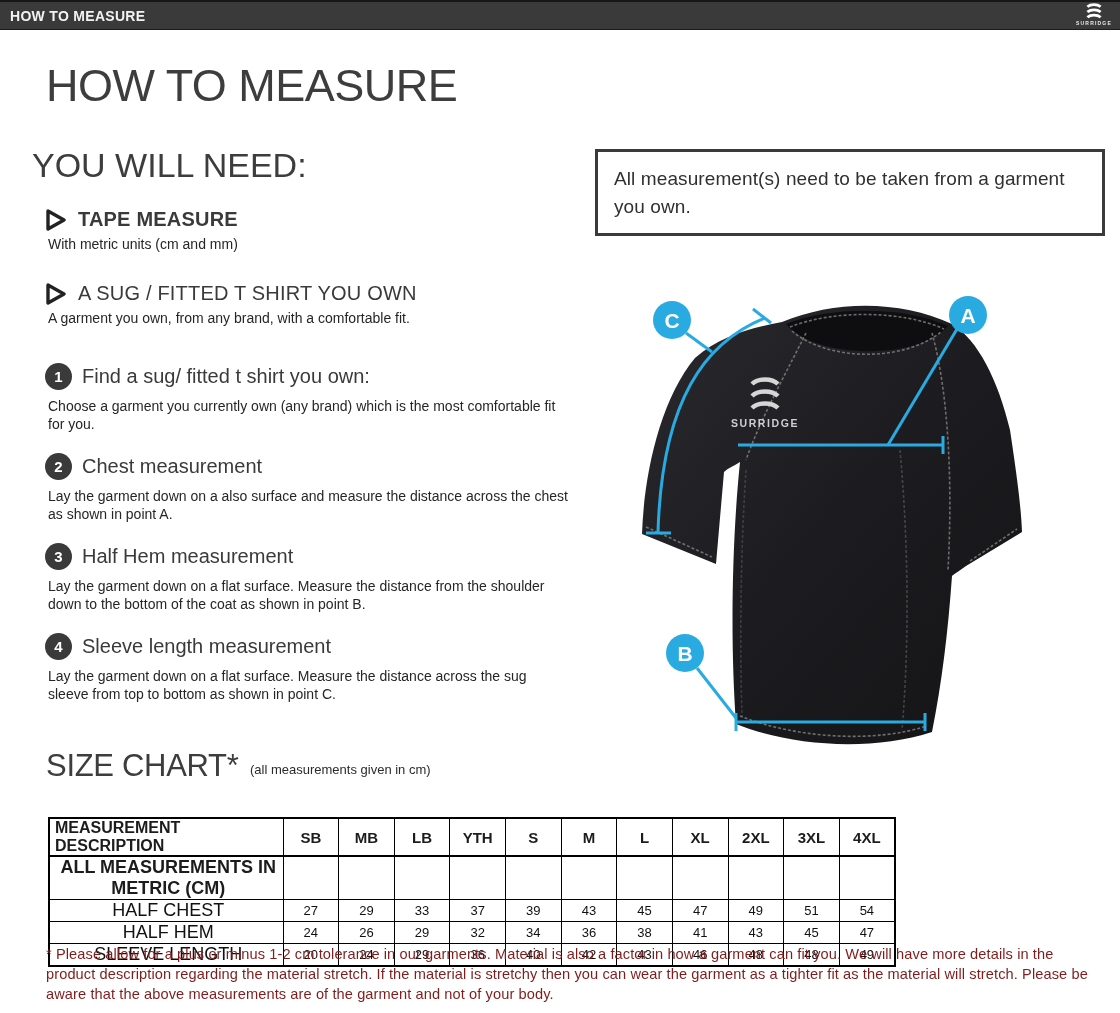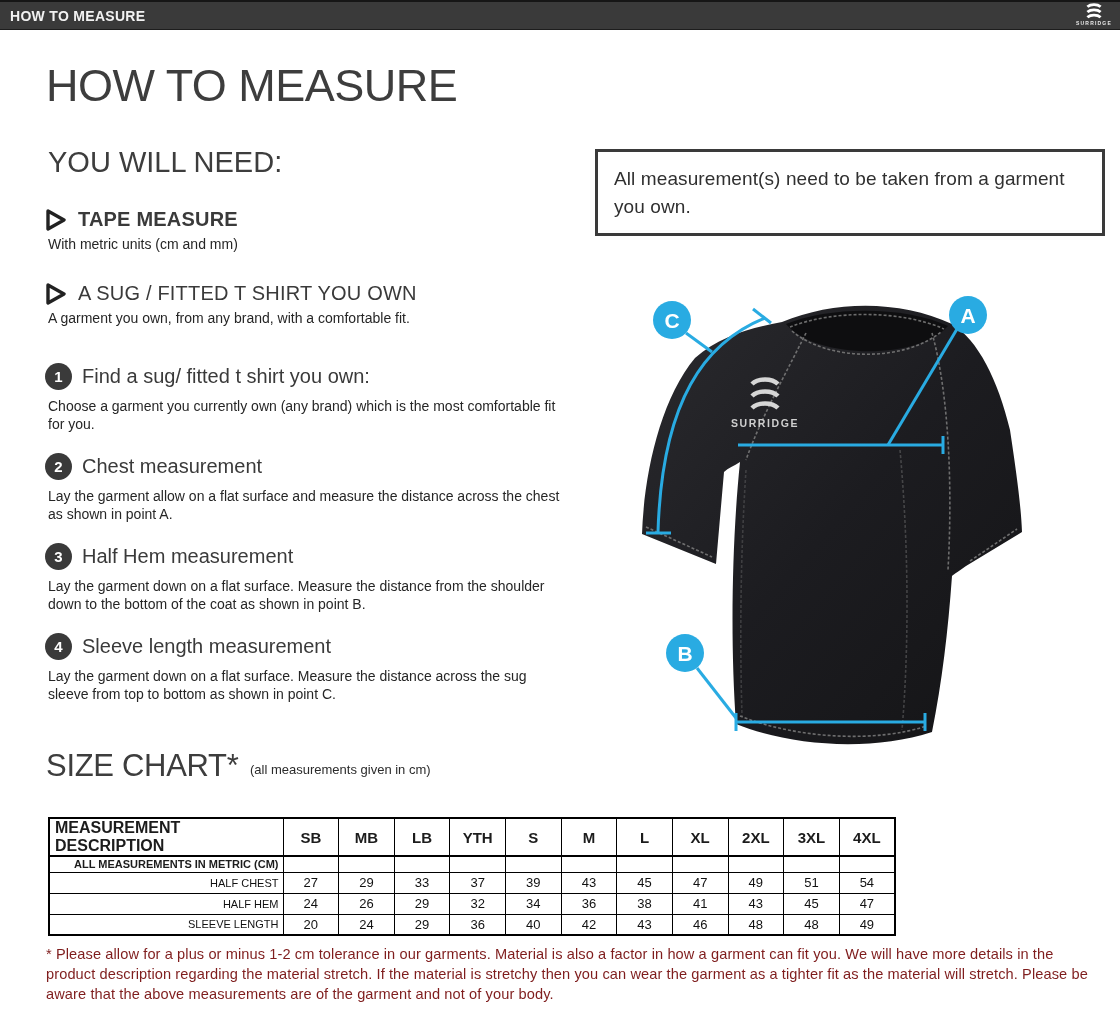--- a/index.html
+++ b/index.html
@@ -17,7 +17,7 @@
   
   .page-title { position:absolute; left:46px; top:60px; font-size:45px; font-weight:400;
     color:#3d3d3d; letter-spacing:-0.5px; }
-  .need-heading { position:absolute; left:48px; top:146px; font-size:29px; font-weight:400; color:#3d3d3d; }
+  .need-heading { position:absolute; left:32px; top:146px; font-size:34px; font-weight:400; color:#3d3d3d; }
 
   .need-item { position:absolute; left:45px; display:flex; align-items:center; gap:11px; }
   .need-title { font-size:20px; color:#3a3a3a; letter-spacing:.2px; }

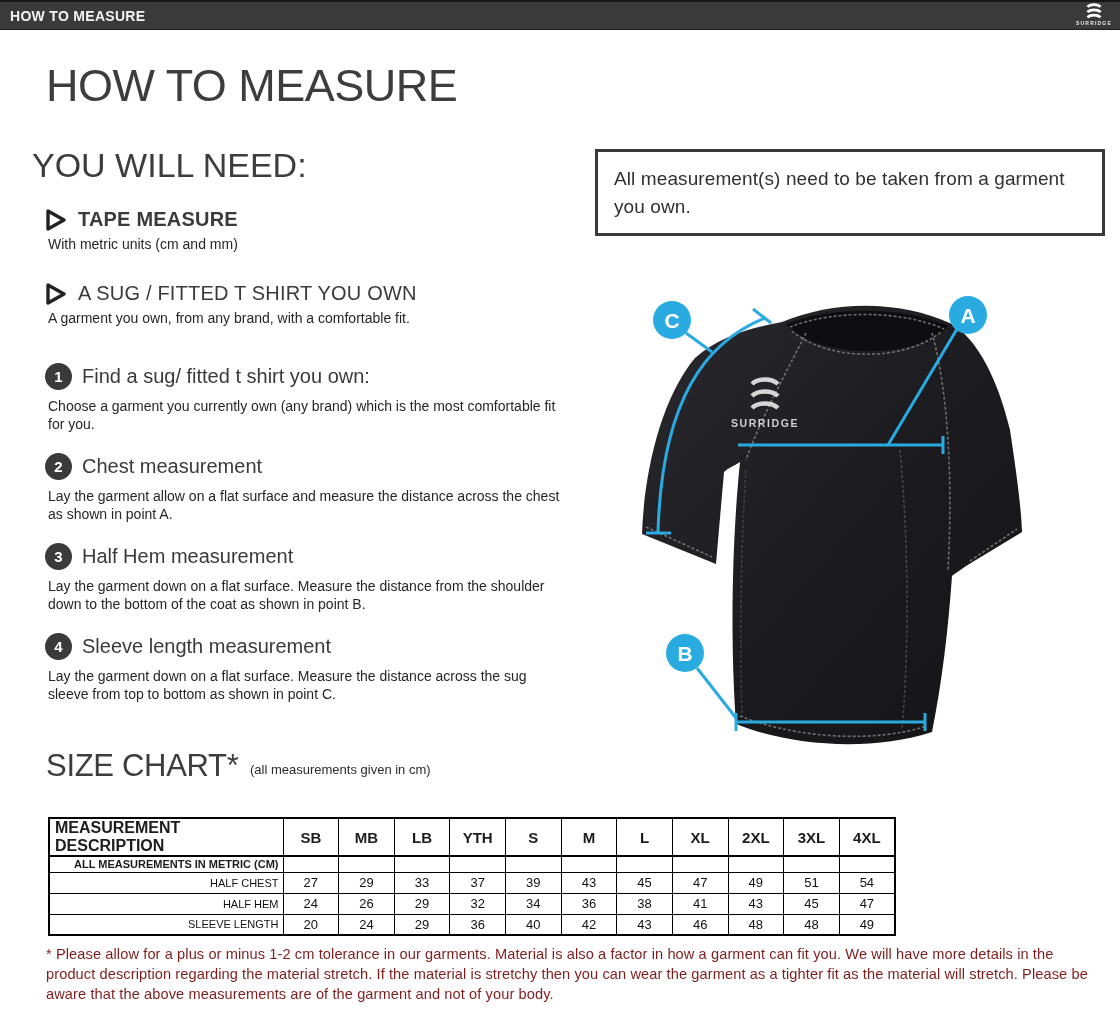--- a/index.html
+++ b/index.html
@@ -110,7 +110,7 @@
     <div class="step-badge">2</div>
     <div class="step-title">Chest measurement</div>
   </div>
-  <div class="step-body">Lay the garment allow on a flat surface and measure the distance across the chest as shown in point A.</div>
+  <div class="step-body">Lay the garment down on a also surface and measure the distance across the chest as shown in point A.</div>
 </div>
 
 <div class="step" style="top:543px;">

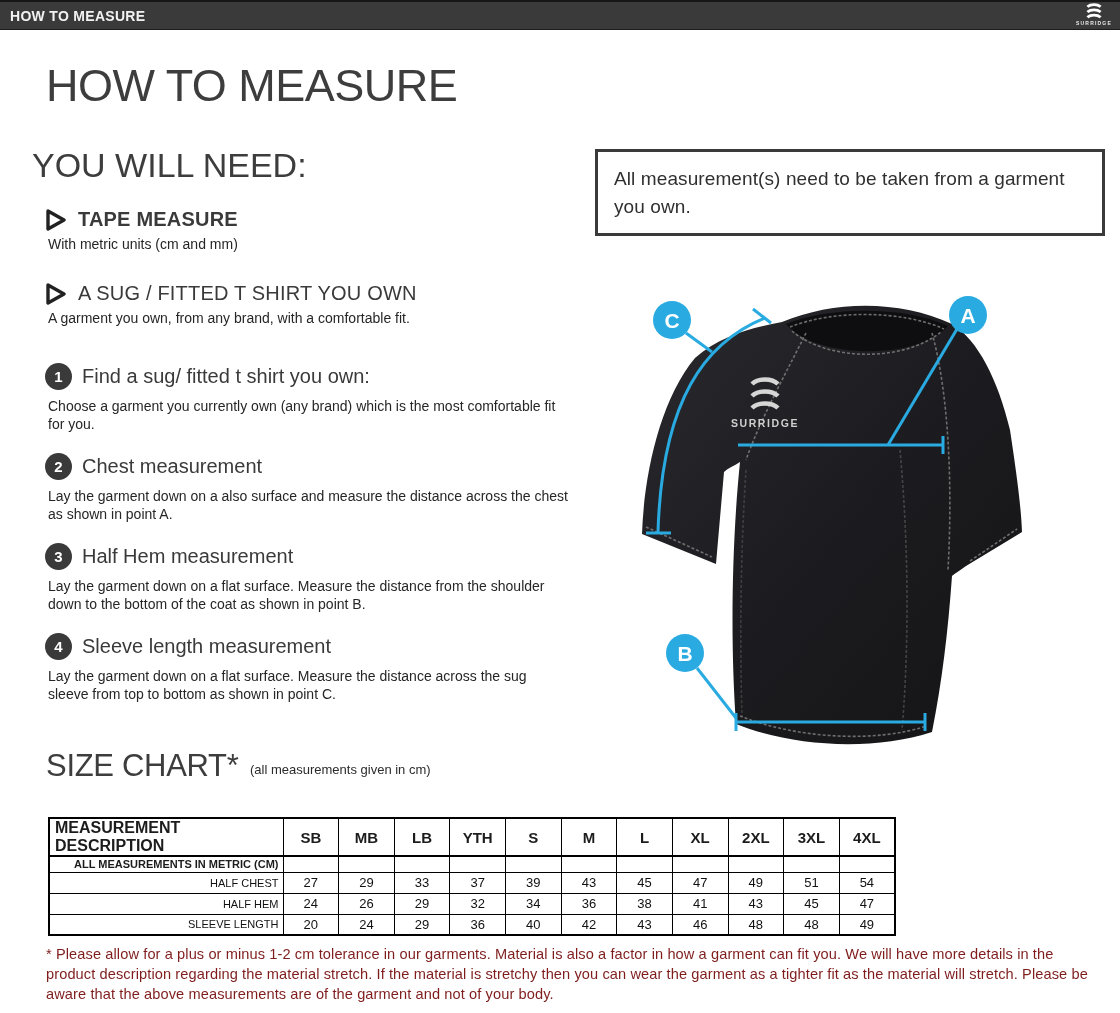--- a/index.html
+++ b/index.html
@@ -51,7 +51,7 @@
   .size-table thead th.desc { text-align:left; padding-left:5px; font-size:16px; }
   .size-table .metric-row td { height:16px; font-size:11px; font-weight:bold; color:#1c1c1c; }
   .size-table tbody td { height:21px; font-size:13px; text-align:center; color:#111; }
-  .size-table tbody td.lbl { text-align:right; padding-left:8px; font-size:11px; }
+  .size-table tbody td.lbl { text-align:center; padding-left:8px; font-size:18px; }
 
   .footnote { position:absolute; left:46px; top:944px; width:1050px; font-size:14.6px;
     color:#7f1d1d; line-height:1.38; letter-spacing:.1px; }

